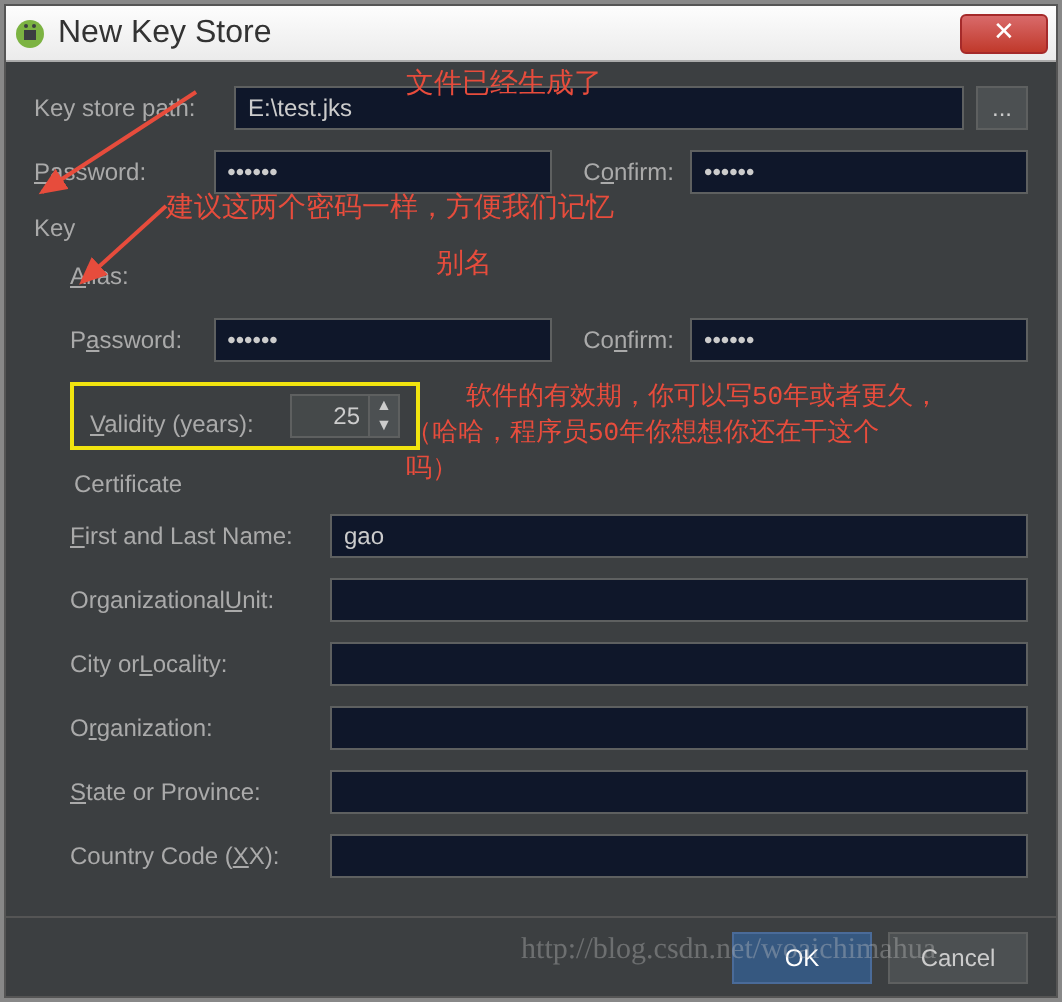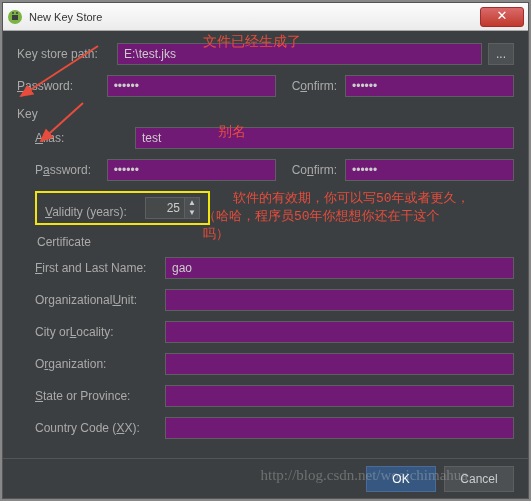--- a/index.html
+++ b/index.html
@@ -7,7 +7,7 @@
 .window { width: 527px; height: 497px; margin: 2px; background: #3c3f41; border: 1px solid #555; position: relative; }
 .titlebar { height: 28px; background: linear-gradient(#fdfdfd, #ebebeb); border-bottom: 1px solid #aaa; display: flex; align-items: center; padding: 0 4px; }
 .titlebar .icon { width: 16px; height: 16px; margin-right: 6px; }
-.titlebar .title { flex: 1; color: #333; font-size: 11px; }
+.titlebar .title { flex: 1; color: #333; font-size: 16px; }
 .close-btn { width: 44px; height: 20px; background: linear-gradient(#d96a6a, #c0392b); border: 1px solid #a52a2a; border-radius: 3px; color: #fff; text-align: center; line-height: 16px; font-size: 13px; }
 .content { position: absolute; top: 28px; left: 0; right: 0; bottom: 42px; padding: 12px 14px; color: #bbb; overflow: hidden; }
 .row { display: flex; align-items: center; margin-bottom: 10px; min-height: 22px; }

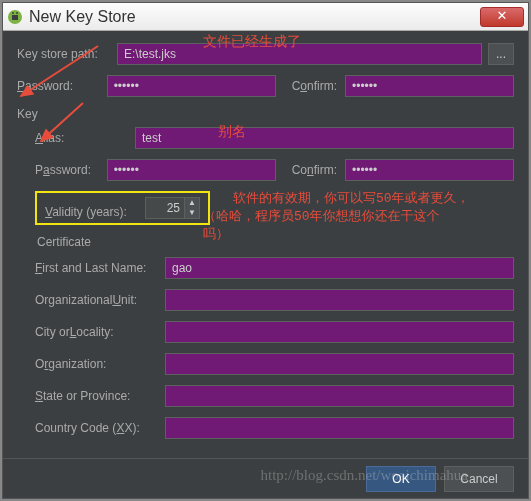--- a/index.html
+++ b/index.html
@@ -13,7 +13,7 @@
 .row { display: flex; align-items: center; margin-bottom: 10px; min-height: 22px; }
 .lbl { width: 100px; color: #aaa; display: flex; align-items: center; }
 .lbl.short { width: 130px; }
-.inp { flex: 1; height: 22px; background: #701a75; border: 1px solid #5e6060; color: #ccc; padding: 0 6px; font-size: 12px; }
+.inp { flex: 1; height: 22px; background: #0f172a; border: 1px solid #5e6060; color: #ccc; padding: 0 6px; font-size: 12px; }
 .inp.sm { flex: 0 0 110px; }
 .browse { width: 26px; height: 22px; background: #4c5052; border: 1px solid #5e6060; color: #ccc; margin-left: 6px; text-align: center; line-height: 20px; }
 .confirm-lbl { margin-left: 16px; margin-right: 8px; color: #aaa; }

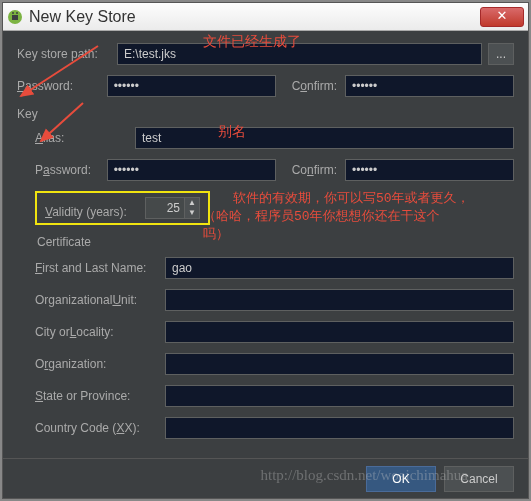--- a/index.html
+++ b/index.html
@@ -113,6 +113,7 @@
     </div>
 
     <div class="annot" style="top:2px;left:200px">文件已经生成了</div>
+    <div class="annot" style="top:64px;left:80px">建议这两个密码一样，方便我们记忆</div>
     <div class="annot" style="top:92px;left:215px">别名</div>
     <div class="annot" style="top:158px;left:230px;font-size:13px">软件的有效期，你可以写50年或者更久，</div>
     <div class="annot" style="top:176px;left:200px;font-size:13px">（哈哈，程序员50年你想想你还在干这个</div>

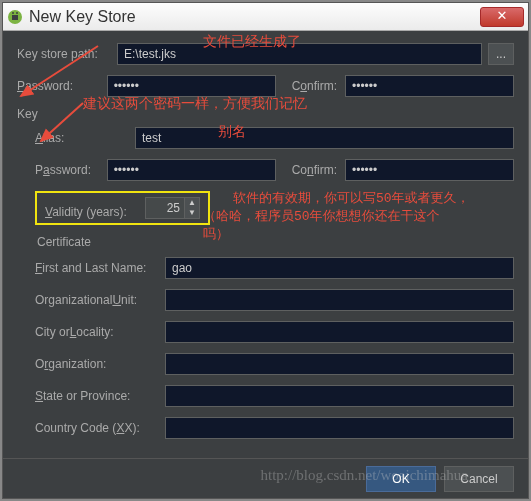--- a/index.html
+++ b/index.html
@@ -65,7 +65,6 @@
     <div class="indent">
       <div class="row">
         <span class="lbl"><span class="underline">A</span>lias:</span>
-        <input class="inp" value="test" style="">
       </div>
       <div class="row">
         <span class="lbl">P<span class="underline">a</span>ssword:</span>

